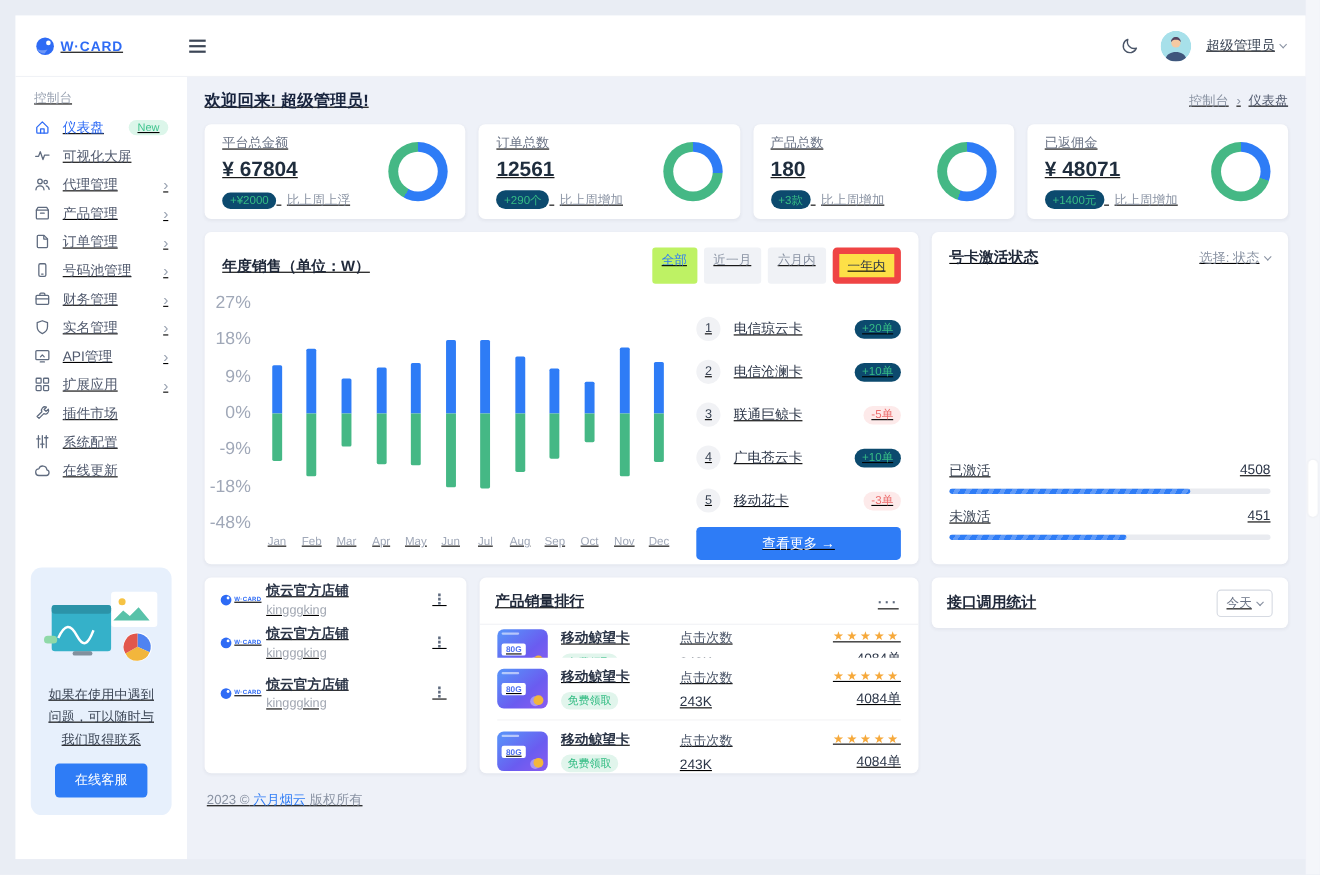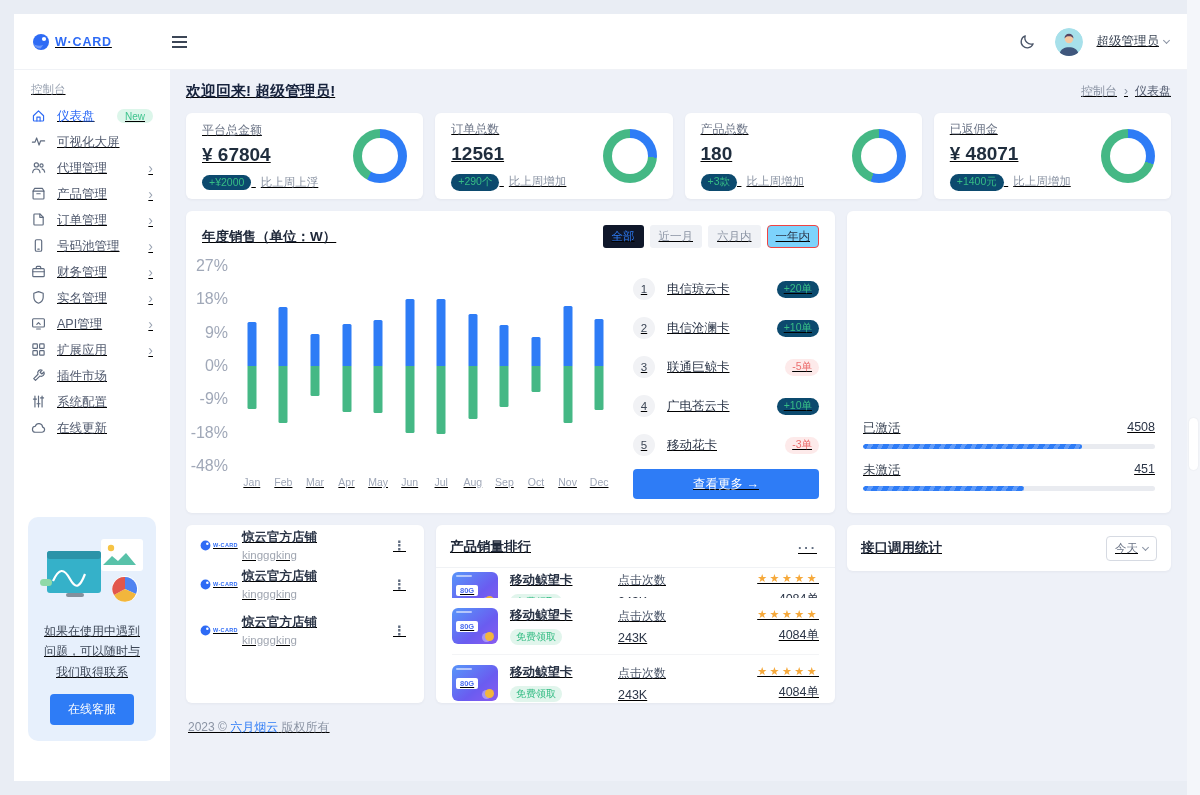--- a/index.html
+++ b/index.html
@@ -65,7 +65,7 @@
   .card-title { font-size:13.5px; font-weight:bold; color:#20293a; }
   .tabs { display:flex; }
   .tab { font-size:11.5px; padding:4px 9px; border-radius:3px; background:#f0f2f6; color:#8a93a3; margin-left:6px; cursor:pointer; }
-  .tab.active { background:#0f172a; color:#2e7cf6; }
+  .tab.active { background:#bef264; color:#2e7cf6; }
   .tab.outlined { background:#7dd3fc; color:#2b3547; border:1px solid #ef4444; border-radius:4px; padding:3px 8px; }
   .chart-body { display:flex; gap:18px; margin-top:18px; }
   .bar-chart { flex:1; display:flex; }

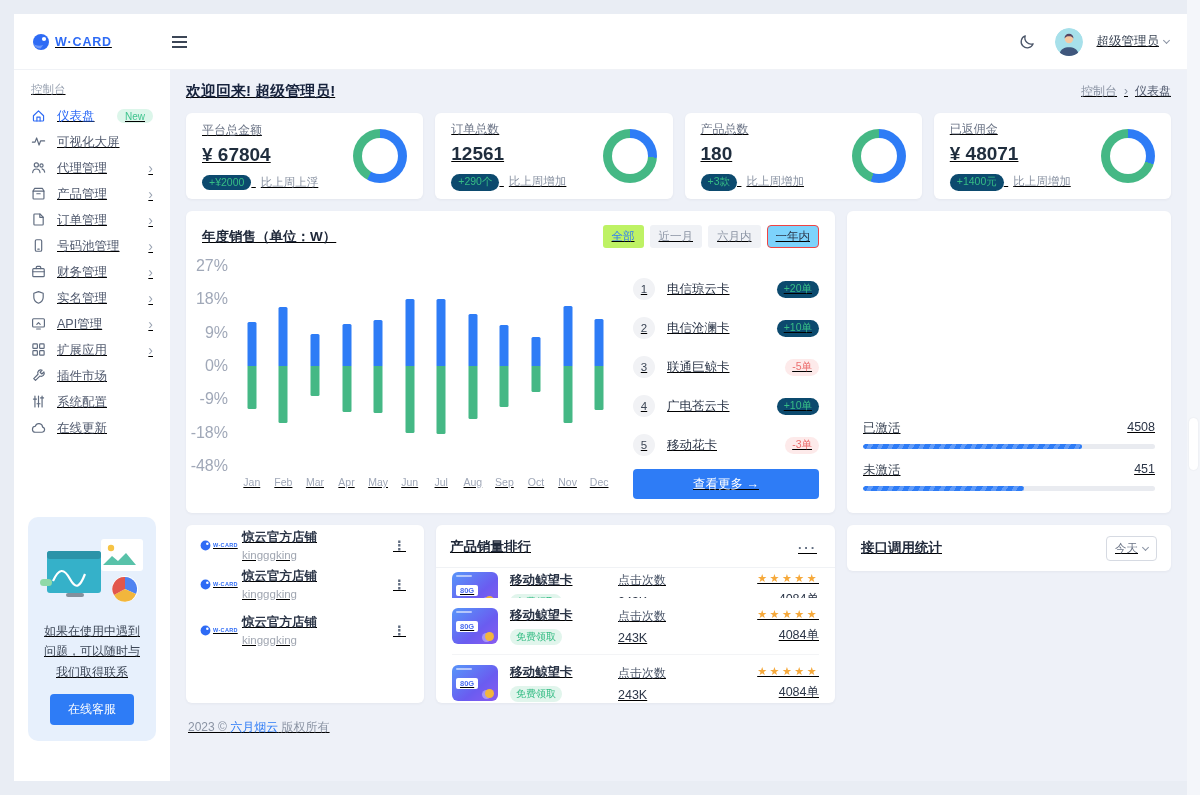--- a/index.html
+++ b/index.html
@@ -66,7 +66,7 @@
   .tabs { display:flex; }
   .tab { font-size:11.5px; padding:4px 9px; border-radius:3px; background:#f0f2f6; color:#8a93a3; margin-left:6px; cursor:pointer; }
   .tab.active { background:#bef264; color:#2e7cf6; }
-  .tab.outlined { background:#7dd3fc; color:#2b3547; border:1px solid #ef4444; border-radius:4px; padding:3px 8px; }
+  .tab.outlined { background:#fde047; color:#2b3547; border:6px solid #ef4444; border-radius:4px; padding:3px 8px; }
   .chart-body { display:flex; gap:18px; margin-top:18px; }
   .bar-chart { flex:1; display:flex; }
   .y-axis { width:34px; height:200px; position:relative; flex:none; }

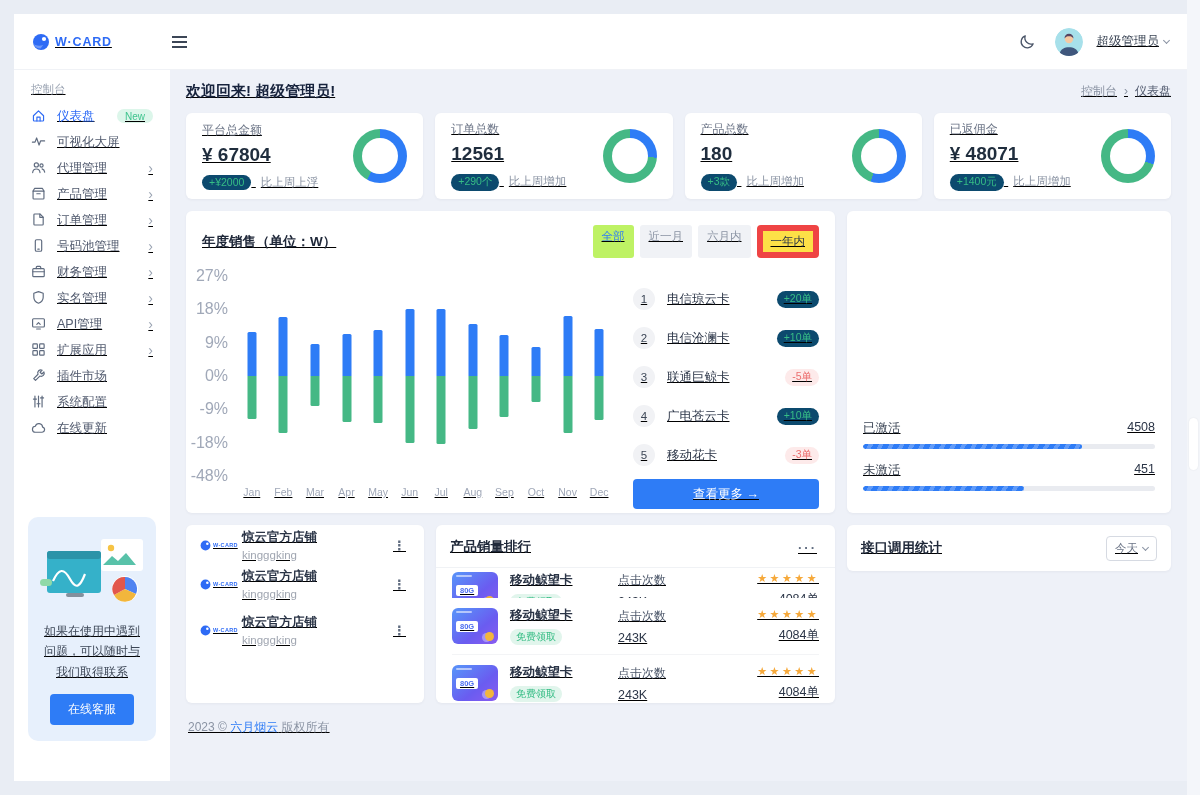--- a/index.html
+++ b/index.html
@@ -517,6 +517,10 @@
       </div>
 
       <div class="card act-card">
+        <div class="card-head">
+          <div class="card-title">号卡激活状态</div>
+          <div class="filter"><span>选择: 状态</span><span class="chev"></span></div>
+        </div>
         <div class="act-rows">
 
         <div class="act-row">

